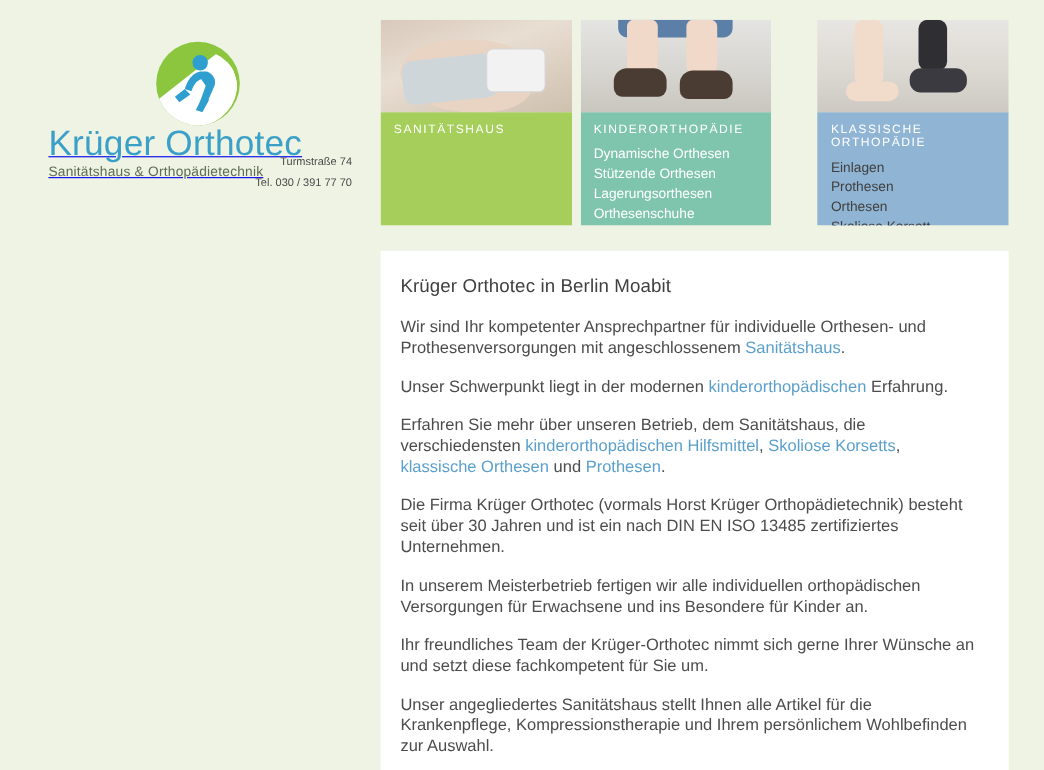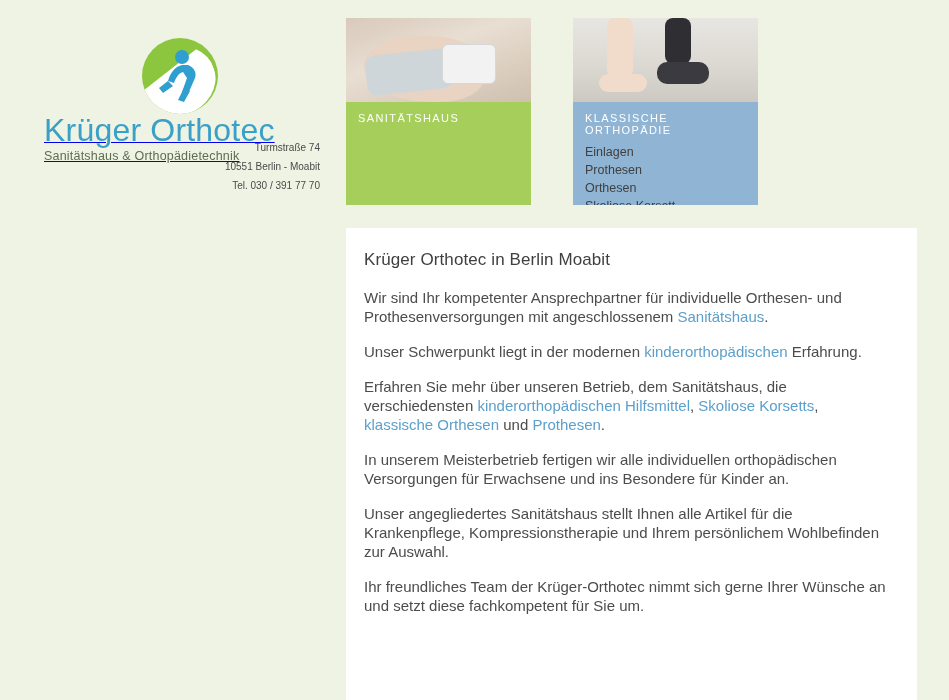--- a/index.html
+++ b/index.html
@@ -243,6 +243,22 @@
       </div>
     </div>
 
+    <div class="tile tile-2">
+      <div class="tile-photo photo-b">
+        <span class="short"></span>
+          <span class="leg1"></span>
+          <span class="leg2"></span>
+        <span class="shoe1"></span>
+          <span class="shoe2"></span>
+      </div>
+      <div class="tile-body">
+        <div class="tile-title">KINDERORTHOPÄDIE</div>
+        <a class="tile-link" href="#">Dynamische Orthesen</a>
+        <a class="tile-link" href="#">Stützende Orthesen</a>
+        <a class="tile-link" href="#">Lagerungsorthesen</a>
+        <a class="tile-link" href="#">Orthesenschuhe</a>
+      </div>
+    </div>
 
     <div class="tile tile-3">
       <div class="tile-photo photo-c">

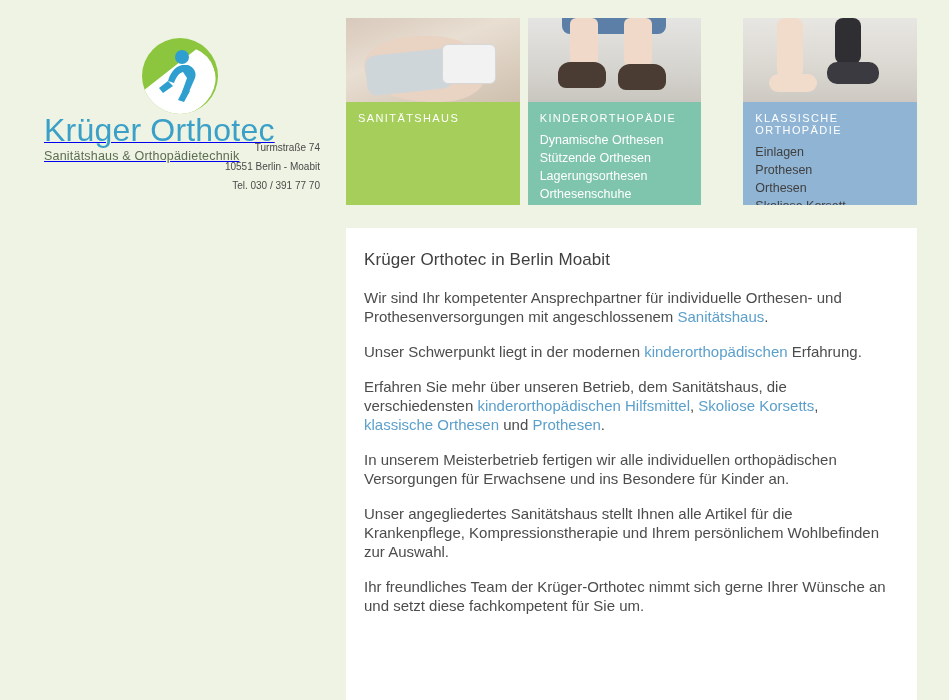--- a/index.html
+++ b/index.html
@@ -225,7 +225,6 @@
 
     <div class="address">
       <div>Turmstraße 74</div>
-      <div>10551 Berlin - Moabit</div>
       <div>Tel. 030 / 391 77 70</div>
     </div>
   </div>

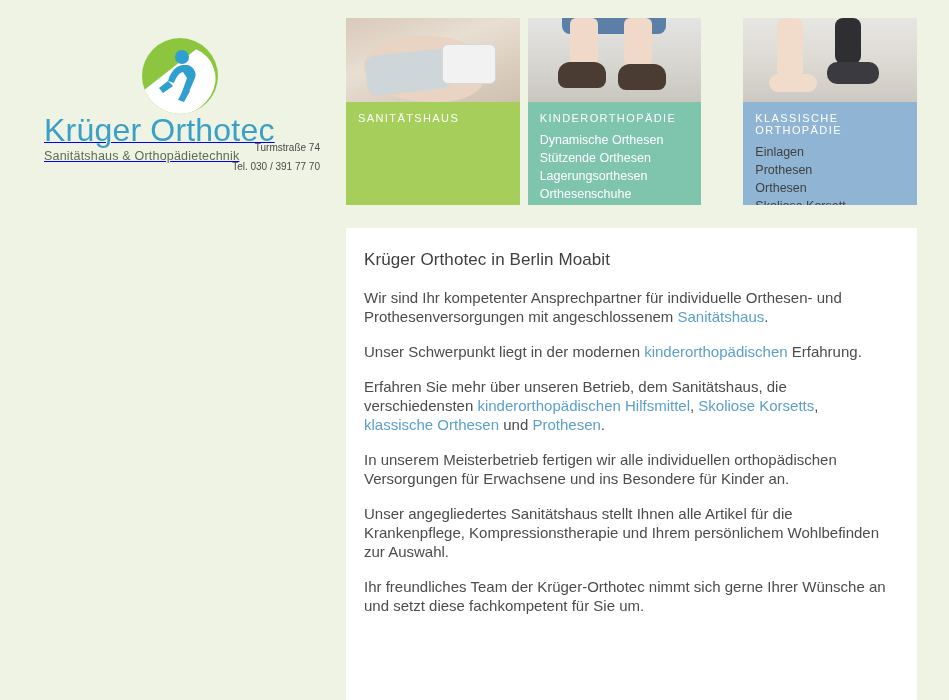--- a/index.html
+++ b/index.html
@@ -292,6 +292,7 @@
     </p>
 
 
+    <p>Die Firma Krüger Orthotec (vormals Horst Krüger Orthopädietechnik) besteht seit über 30 Jahren und ist ein nach DIN EN ISO 13485 zertifiziertes Unternehmen.</p>
     <p>In unserem Meisterbetrieb fertigen wir alle individuellen orthopädischen Versorgungen für Erwachsene und ins Besondere für Kinder an.</p>
     <p>Unser angegliedertes Sanitätshaus stellt Ihnen alle Artikel für die Krankenpflege, Kompressionstherapie und Ihrem persönlichem Wohlbefinden zur Auswahl.</p>
     <p>Ihr freundliches Team der Krüger-Orthotec nimmt sich gerne Ihrer Wünsche an und setzt diese fachkompetent für Sie um.</p>

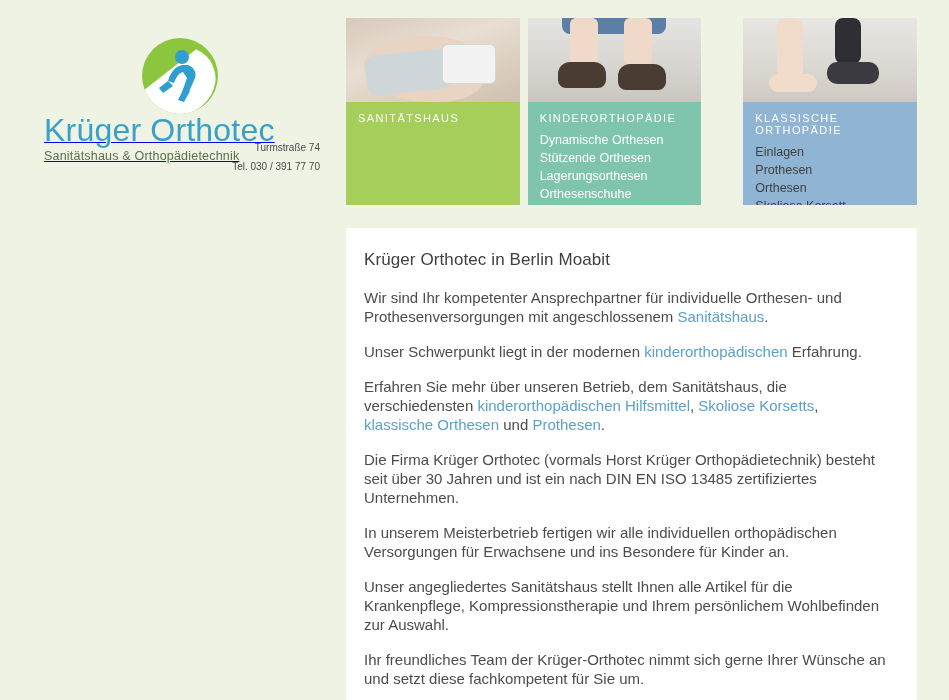--- a/index.html
+++ b/index.html
@@ -294,8 +294,8 @@
 
     <p>Die Firma Krüger Orthotec (vormals Horst Krüger Orthopädietechnik) besteht seit über 30 Jahren und ist ein nach DIN EN ISO 13485 zertifiziertes Unternehmen.</p>
     <p>In unserem Meisterbetrieb fertigen wir alle individuellen orthopädischen Versorgungen für Erwachsene und ins Besondere für Kinder an.</p>
+    <p>Ihr freundliches Team der Krüger-Orthotec nimmt sich gerne Ihrer Wünsche an und setzt diese fachkompetent für Sie um.</p>
     <p>Unser angegliedertes Sanitätshaus stellt Ihnen alle Artikel für die Krankenpflege, Kompressionstherapie und Ihrem persönlichem Wohlbefinden zur Auswahl.</p>
-    <p>Ihr freundliches Team der Krüger-Orthotec nimmt sich gerne Ihrer Wünsche an und setzt diese fachkompetent für Sie um.</p>
 
   </div>
 

